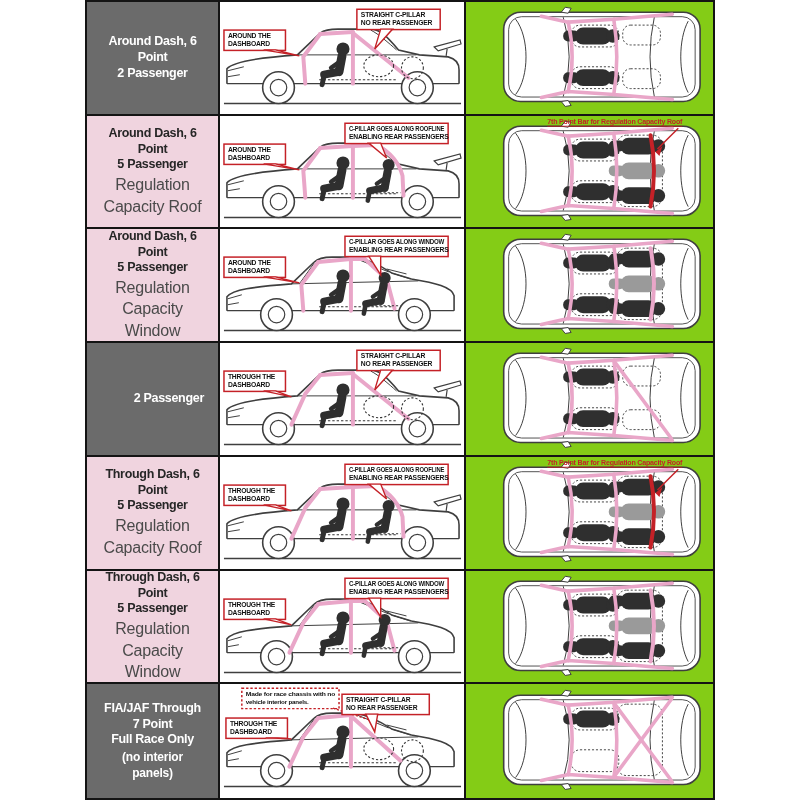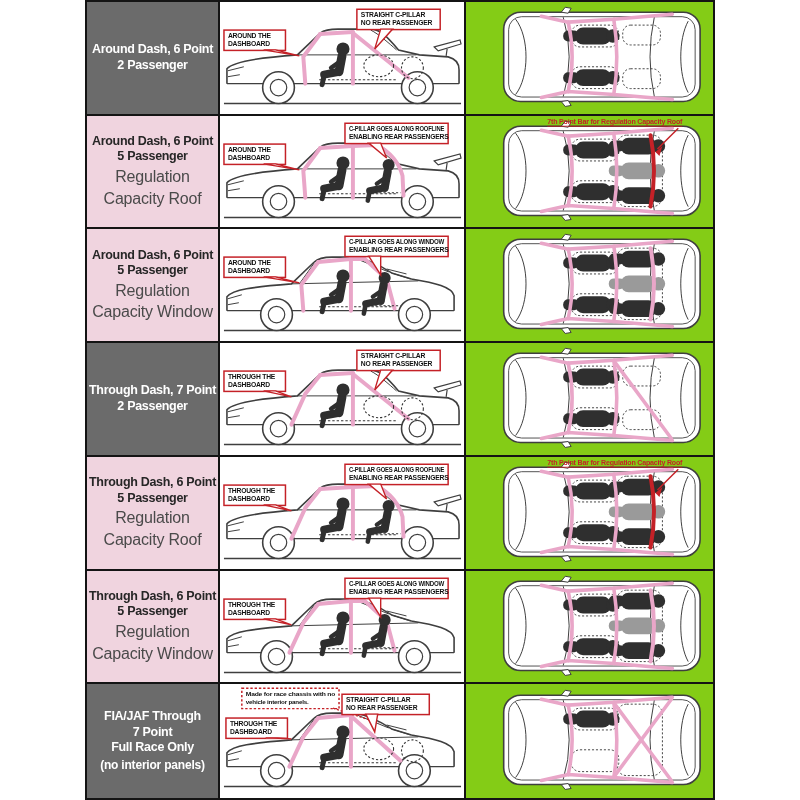--- a/index.html
+++ b/index.html
@@ -11,7 +11,7 @@
   .row{display:grid;grid-template-columns:133px 246px 1fr;border-bottom:2px solid var(--border,#141414);min-height:0}
   .row:last-child{border-bottom:none}
   .cell{overflow:hidden;position:relative;min-height:0}
-  .cell-label{border-right:2px solid var(--border,#141414);display:flex;align-items:center;justify-content:center;text-align:center;padding:1px}
+  .cell-label{border-right:2px solid var(--border,#141414);display:flex;align-items:center;justify-content:flex-end;text-align:center;padding:14px}
   .cell-side{border-right:2px solid var(--border,#141414);background:#fff}
   .cell-top{background:#84cc16}
   .theme-gray .cell-label{background:var(--gray-bg,#6b6b6b)}

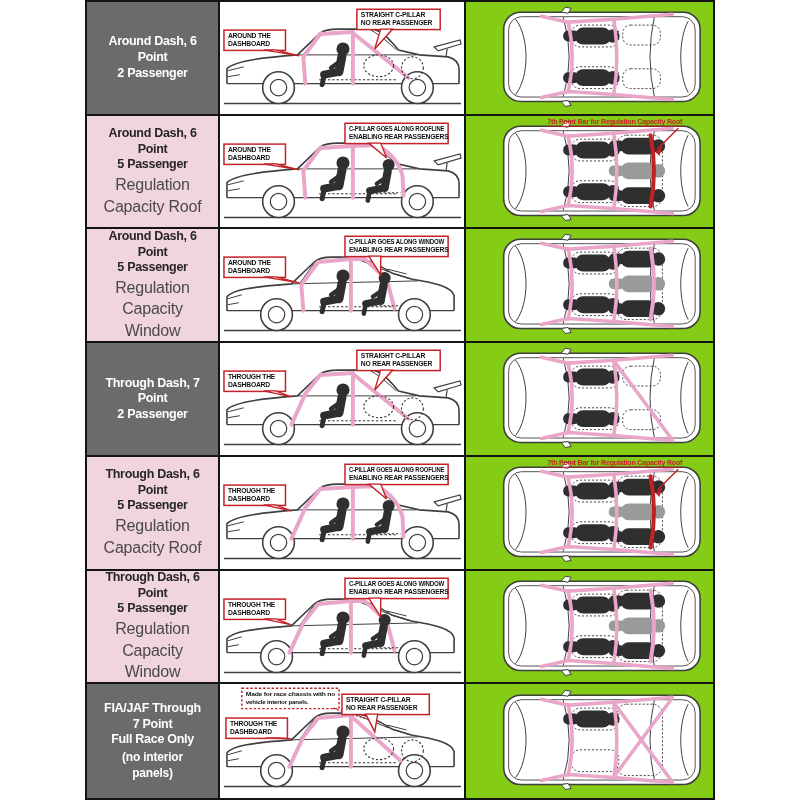--- a/index.html
+++ b/index.html
@@ -268,7 +268,6 @@
   <div class="row theme-gray">
     <div class="cell cell-label">
       <div class="label-lines">
-            <div class="lbl-main">Through Dash, 7 Point</div>
             <div class="lbl-main">2 Passenger</div>
           </div>
     </div>

